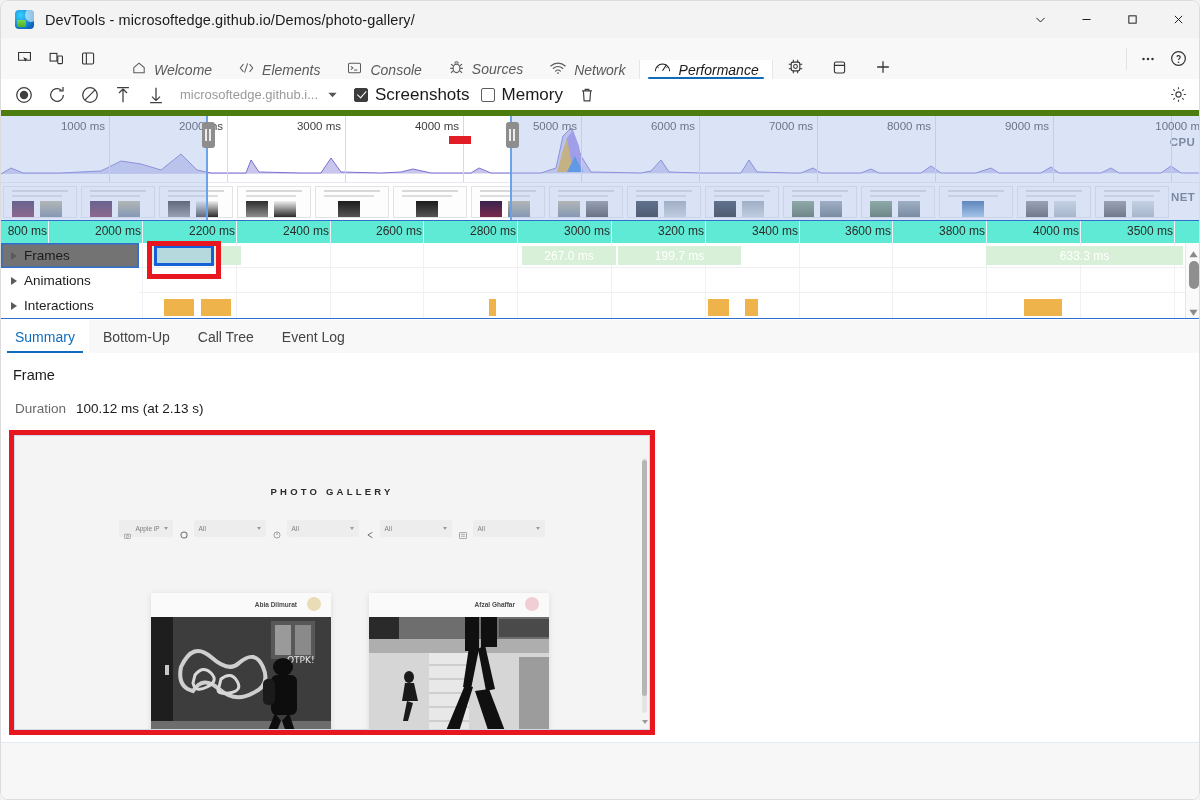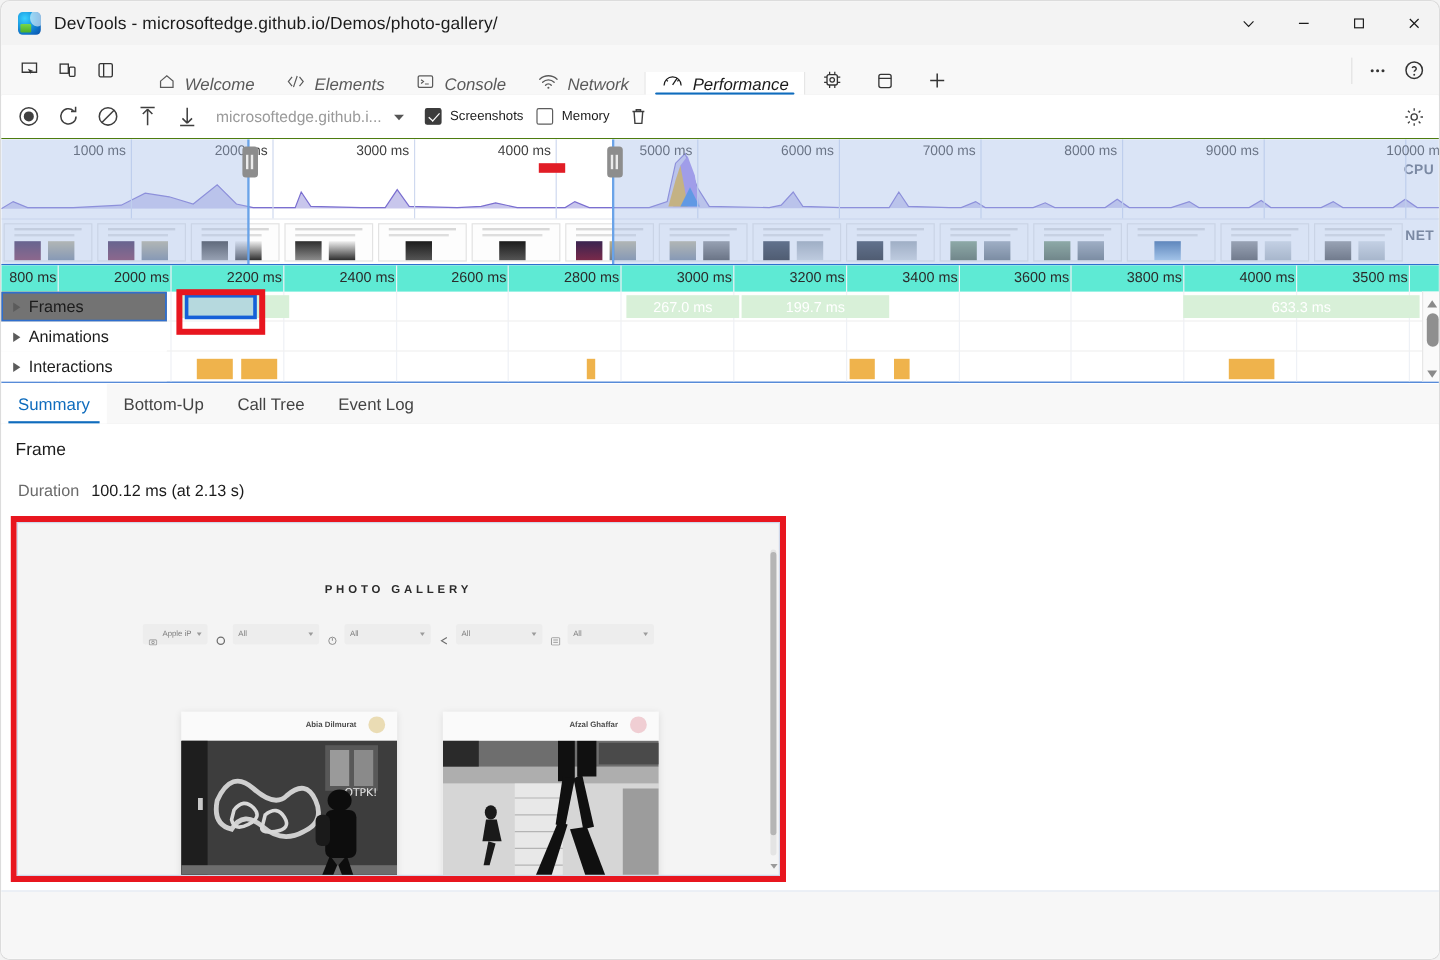--- a/index.html
+++ b/index.html
@@ -226,6 +226,15 @@
             </svg>
         </span>
         <span class="tlabel">Console</span>
+      </div>
+      <div class="tab">
+        <span>
+          <svg width="17" height="17" viewBox="0 0 20 20">
+              <ellipse cx="10" cy="11" rx="4" ry="5" fill="none" stroke="#5a5a5a" stroke-width="1.3"></ellipse>
+              <path d="M6 8l-2.5-2M14 8l2.5-2M5.8 11H2.6M14.2 11h3.2M6 14l-2.5 2.2M14 14l2.5 2.2M8 5.2a2 2 0 014 0" fill="none" stroke="#5a5a5a" stroke-width="1.3"></path>
+            </svg>
+        </span>
+        <span class="tlabel">Sources</span>
       </div>
       <div class="tab">
         <span>

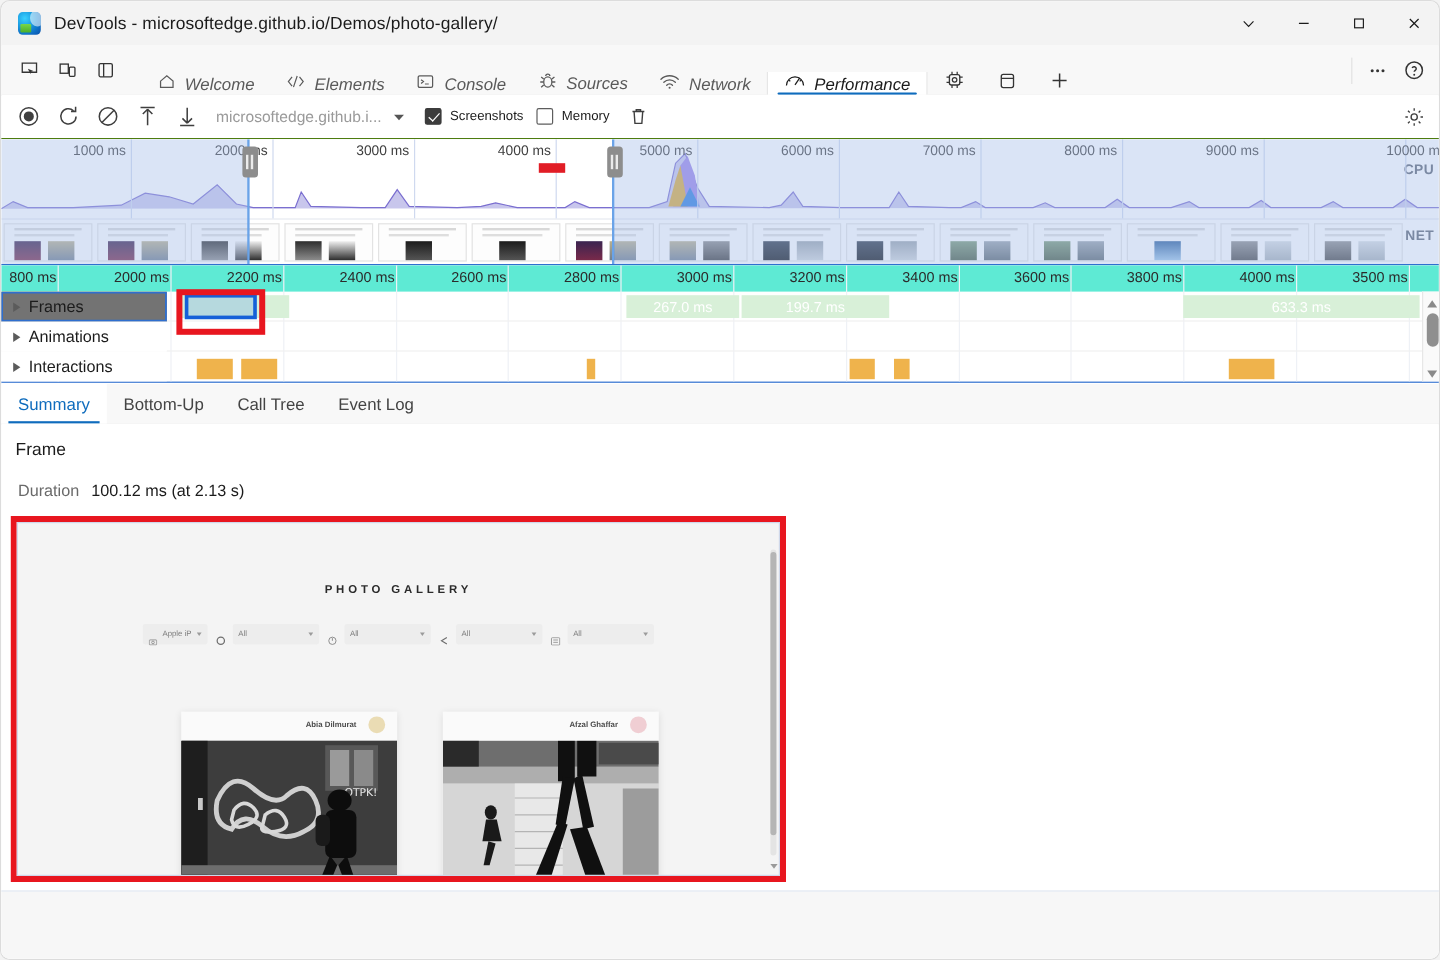--- a/index.html
+++ b/index.html
@@ -56,7 +56,7 @@
   
   .ctrlbar{
     position:absolute;left:0;top:78px;width:1200px;height:37px;
-    background:#ffffff;border-bottom:1px solid #4d7c0f;
+    background:#ffffff;border-bottom:6px solid #4d7c0f;
     display:flex;align-items:center;padding:0 8px;box-sizing:border-box;gap:3px;
   }
   .ctrl-icon{width:30px;height:30px;display:flex;align-items:center;justify-content:center;color:#404040;border-radius:4px;}

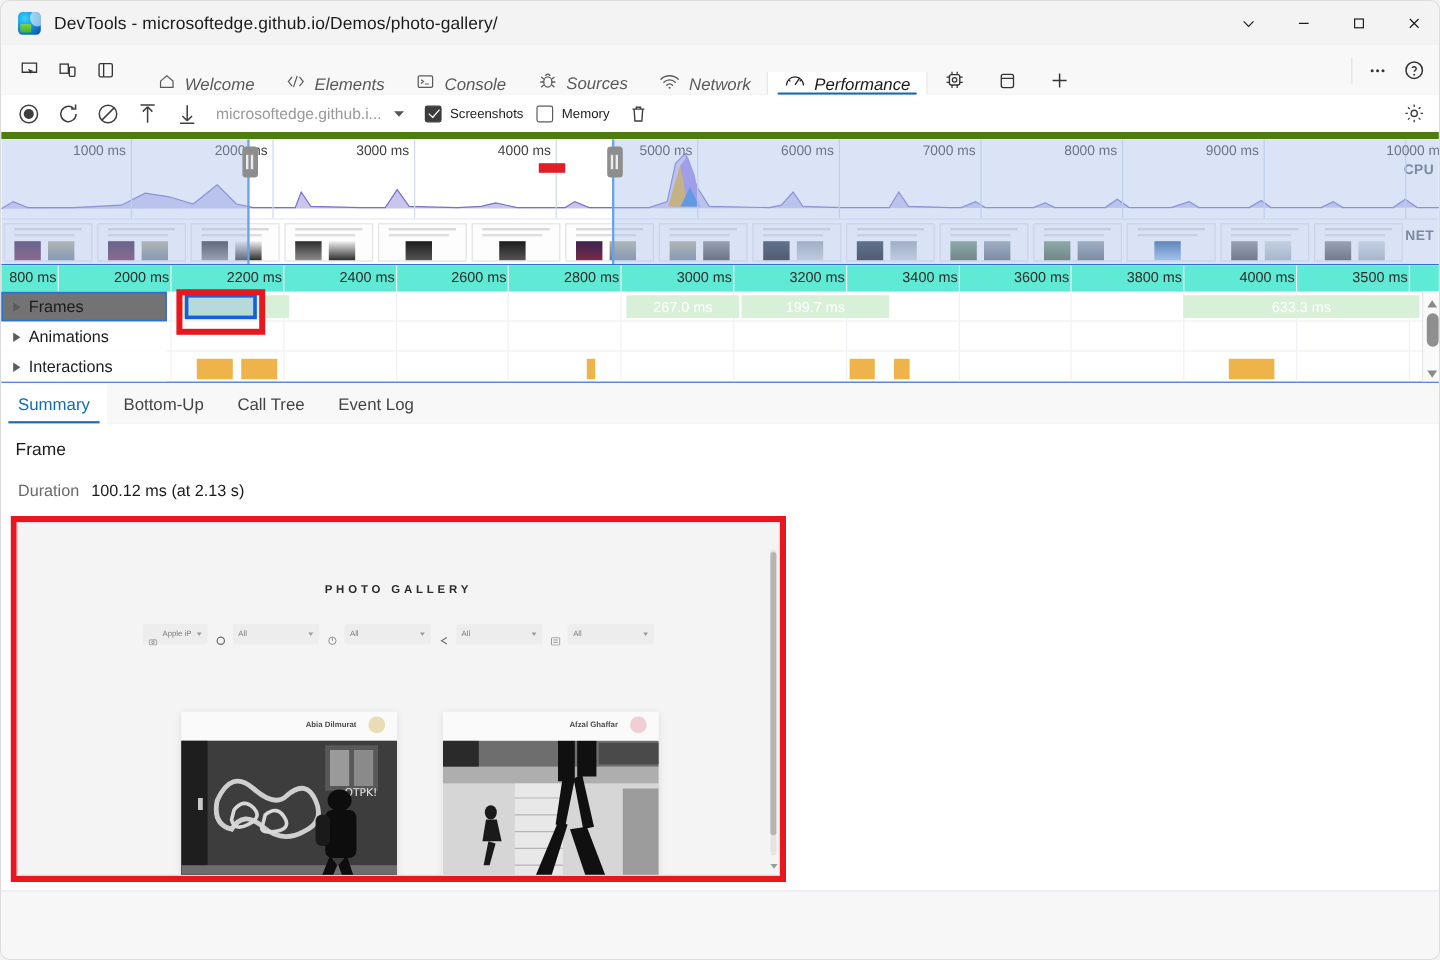--- a/index.html
+++ b/index.html
@@ -62,7 +62,7 @@
   .ctrl-icon{width:30px;height:30px;display:flex;align-items:center;justify-content:center;color:#404040;border-radius:4px;}
   .url-chip{font-size:13px;color:#9a9a9a;margin-left:6px;max-width:190px;overflow:hidden;white-space:nowrap;}
   .caret-btn{width:22px;height:26px;display:flex;align-items:center;justify-content:center;color:#555;}
-  .chk-wrap{display:flex;align-items:center;gap:7px;margin-left:8px;font-size:11px;color:#1b1b1b;}
+  .chk-wrap{display:flex;align-items:center;gap:7px;margin-left:8px;font-size:17px;color:#1b1b1b;}
   .chk{width:14px;height:14px;border:1.5px solid #5d5d5d;border-radius:2px;box-sizing:border-box;
        display:flex;align-items:center;justify-content:center;background:#fff;}
   .chk.on{background:#3c3c3c;border-color:#3c3c3c;}

